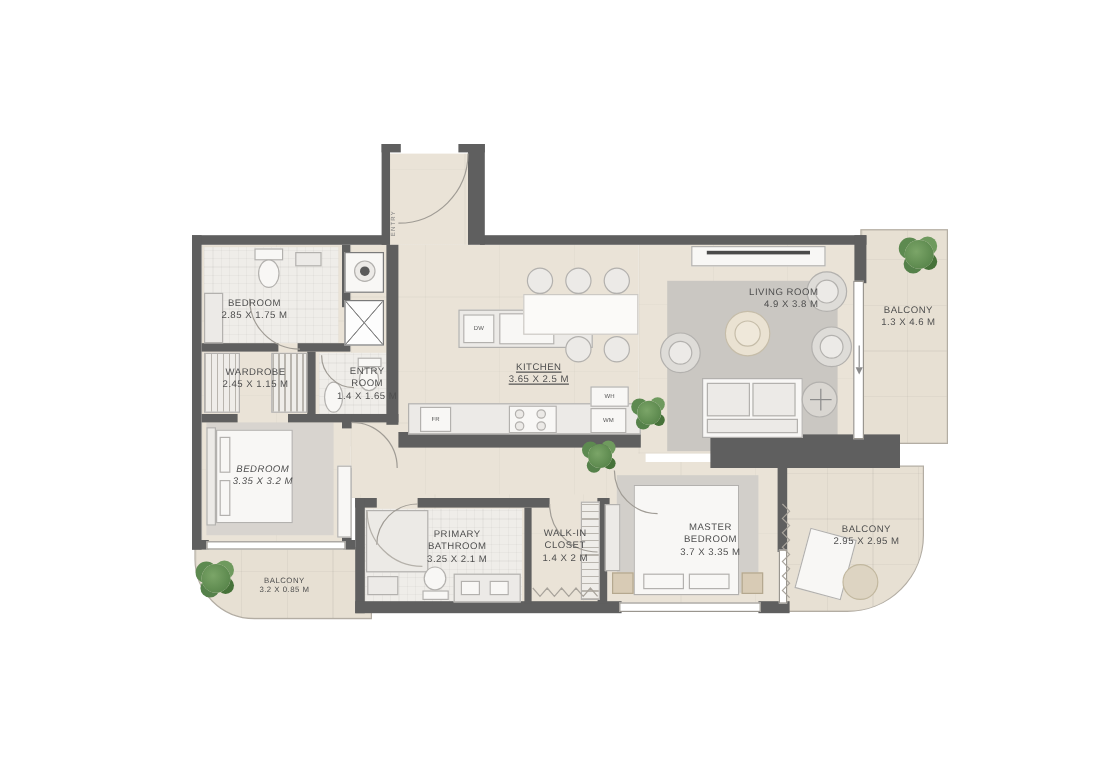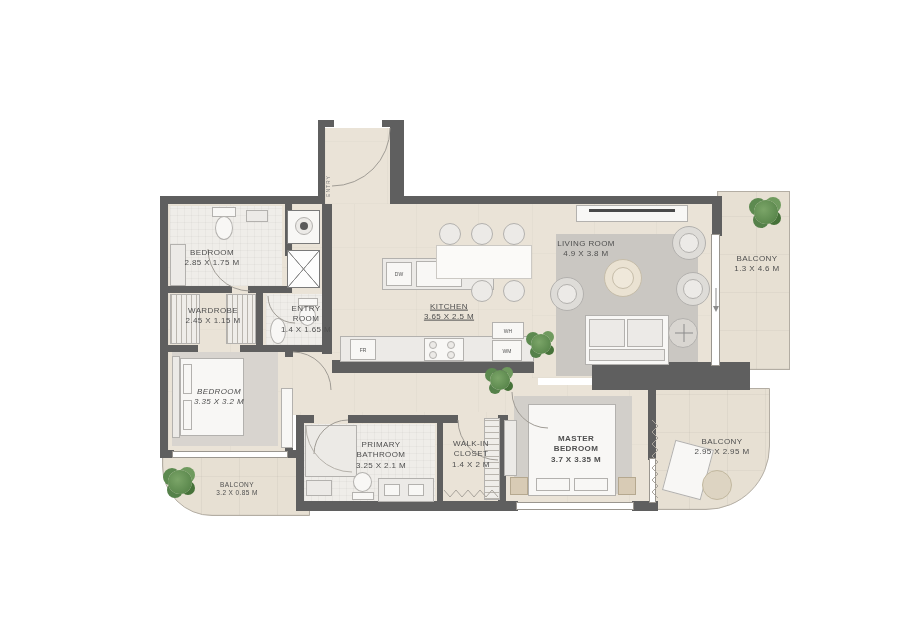--- a/index.html
+++ b/index.html
@@ -217,7 +217,7 @@
     <div class="rname">KITCHEN</div>
     <div class="rdims">3.65 X 2.5 M</div>
   </div>
-  <div class="label" style="left:586px;top:249px;width:120px;">
+  <div class="label" style="left:622px;top:249px;width:120px;text-align:right;">
     <div class="rname">LIVING ROOM</div>
     <div class="rdims">4.9 X 3.8 M</div>
   </div>

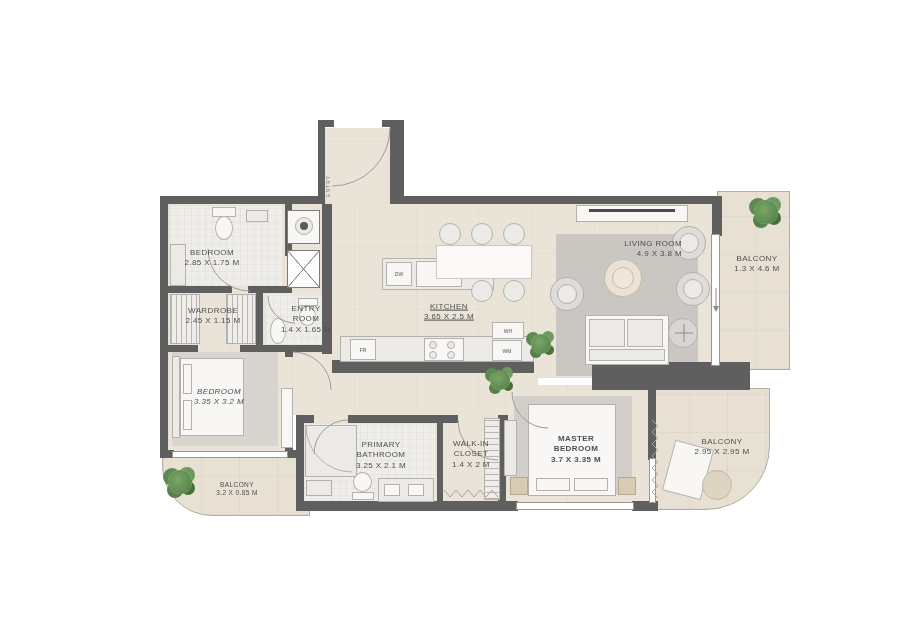--- a/index.html
+++ b/index.html
@@ -233,7 +233,7 @@
     <div class="rname">WALK-IN CLOSET</div>
     <div class="rdims">1.4 X 2 M</div>
   </div>
-  <div class="label" style="left:576px;top:450px;width:64px;font-weight:bold;">
+  <div class="label" style="left:592px;top:450px;width:64px;">
     <div class="rname">MASTER BEDROOM</div>
     <div class="rdims">3.7 X 3.35 M</div>
   </div>

